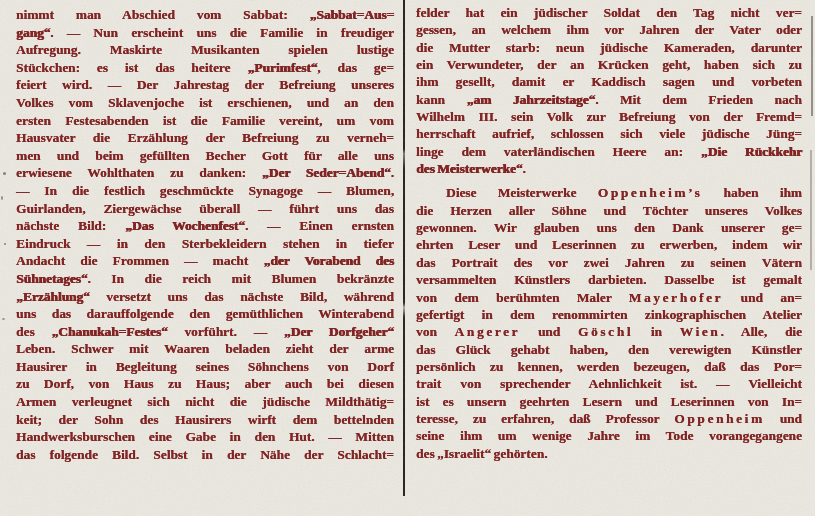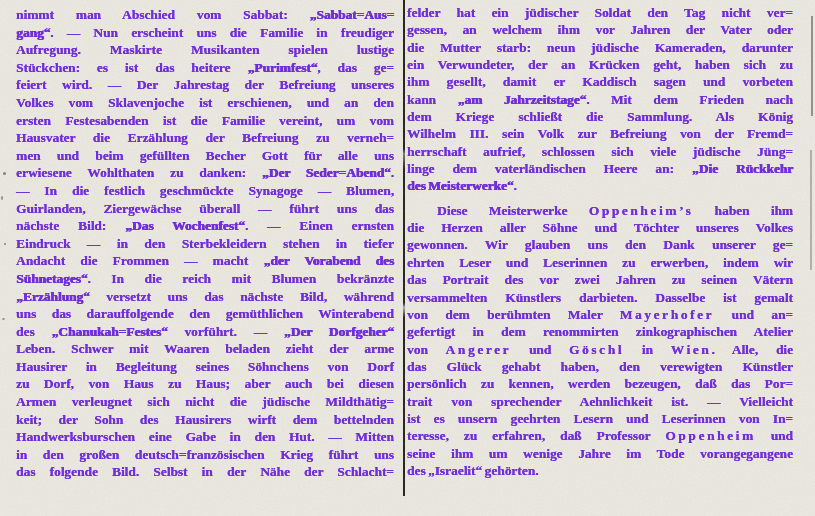--- a/index.html
+++ b/index.html
@@ -15,7 +15,7 @@
   .scan-noise { position: absolute; inset: 0; pointer-events: none; }
   .col {
     position: absolute;
-    color: #6d28d9;
+    color: #7f1d1d;
     font-weight: bold;
     font-size: 13.4px;
     word-spacing: -1px;

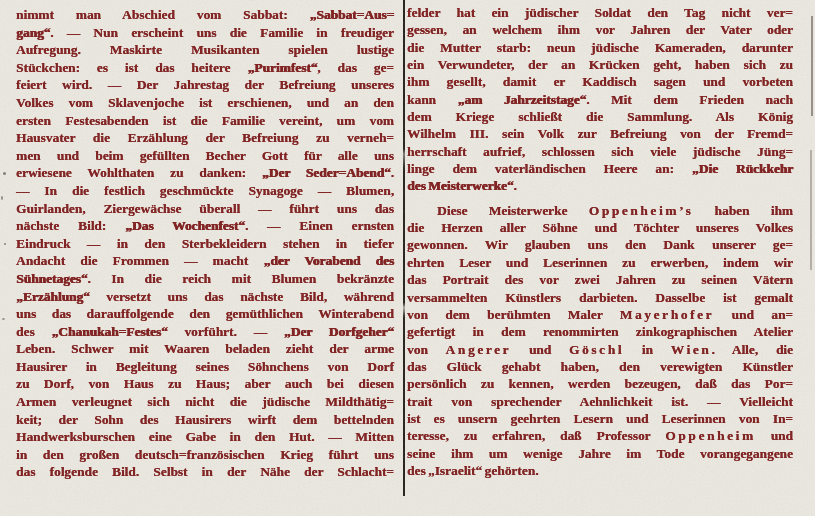--- a/index.html
+++ b/index.html
@@ -22,7 +22,7 @@
     text-shadow: 0.25px 0 0 currentColor; 
   }
   .col-left  { left: 16px;  top: 6px; width: 378px; line-height: 17.6px; }
-  .col-right { left: 407px; top: 4px; width: 386px; line-height: 17.35px; }
+  .col-right { left: 416px; top: 4px; width: 386px; line-height: 17.35px; }
   .line { text-align: justify; text-align-last: justify; }
   .line.nojust { text-align-last: left; }
   .line.indent { text-indent: 30px; }

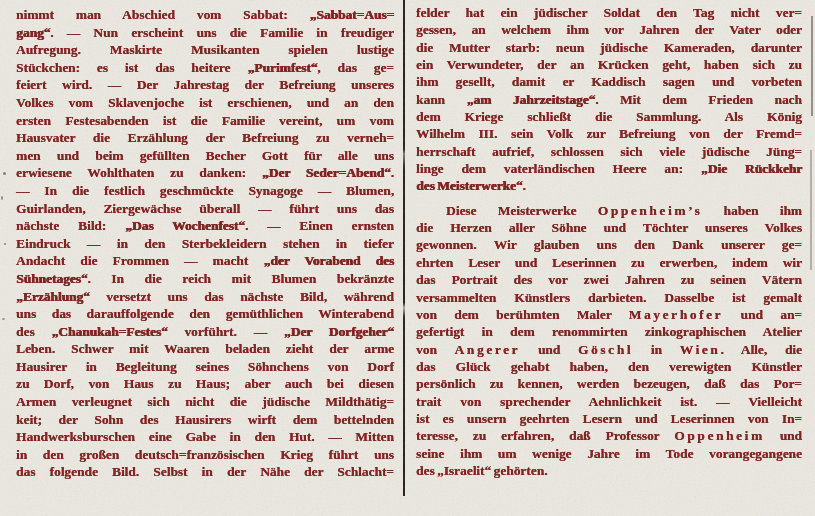--- a/index.html
+++ b/index.html
@@ -89,7 +89,6 @@
       <div class="line"><span class="n">ein Verwundeter, der an Krücken geht, haben sich zu</span></div>
       <div class="line"><span class="n">ihm gesellt, damit er Kaddisch sagen und vorbeten</span></div>
       <div class="line"><span class="n">kann </span><span class="b">„am Jahrzeitstage“</span><span class="n">.  Mit dem Frieden nach</span></div>
-      <div class="line"><span class="n">dem Kriege schließt die Sammlung.  Als König</span></div>
       <div class="line"><span class="n">Wilhelm III. sein Volk zur Befreiung von der Fremd=</span></div>
       <div class="line"><span class="n">herrschaft aufrief, schlossen sich viele jüdische Jüng=</span></div>
       <div class="line"><span class="n">linge dem vaterländischen Heere an:  </span><span class="b">„Die Rückkehr</span></div>

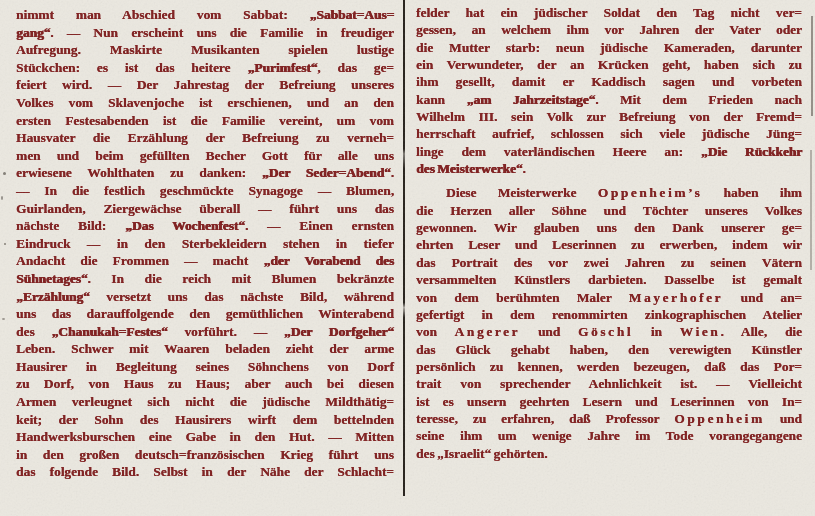--- a/index.html
+++ b/index.html
@@ -76,7 +76,6 @@
       <div class="line"><span class="n">Armen verleugnet sich nicht die jüdische Mildthätig=</span></div>
       <div class="line"><span class="n">keit; der Sohn des Hausirers wirft dem bettelnden</span></div>
       <div class="line"><span class="n">Handwerksburschen eine Gabe in den Hut. — Mitten</span></div>
-      <div class="line"><span class="n">in den großen deutsch=französischen Krieg führt uns</span></div>
       <div class="line"><span class="n">das folgende Bild.  Selbst in der Nähe der Schlacht=</span></div>
     </div>
 

